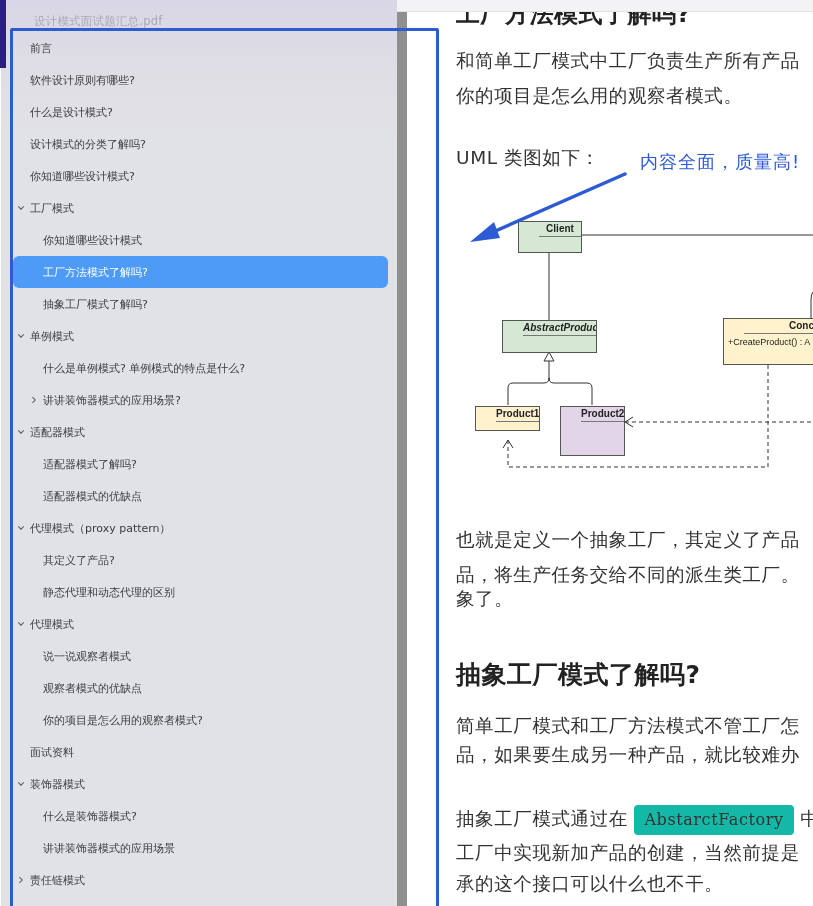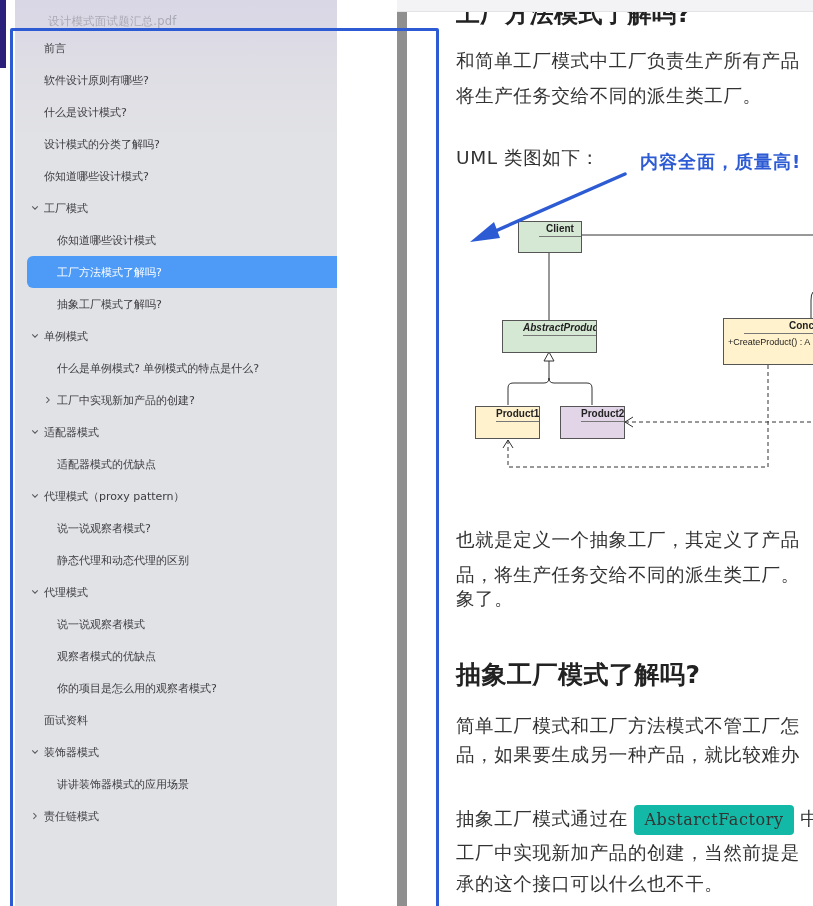--- a/index.html
+++ b/index.html
@@ -11,7 +11,7 @@
 
   
   .sidebar {
-    position: absolute; left: 15px; top: 0; width: 322px; height: 906px;
+    position: absolute; left: 1px; top: 0; width: 397px; height: 906px;
     background: linear-gradient(180deg, #d9d6e6 0px, #dedde5 60px, #e1e2e5 140px, #e1e2e5 100%);
     overflow: hidden;
   }

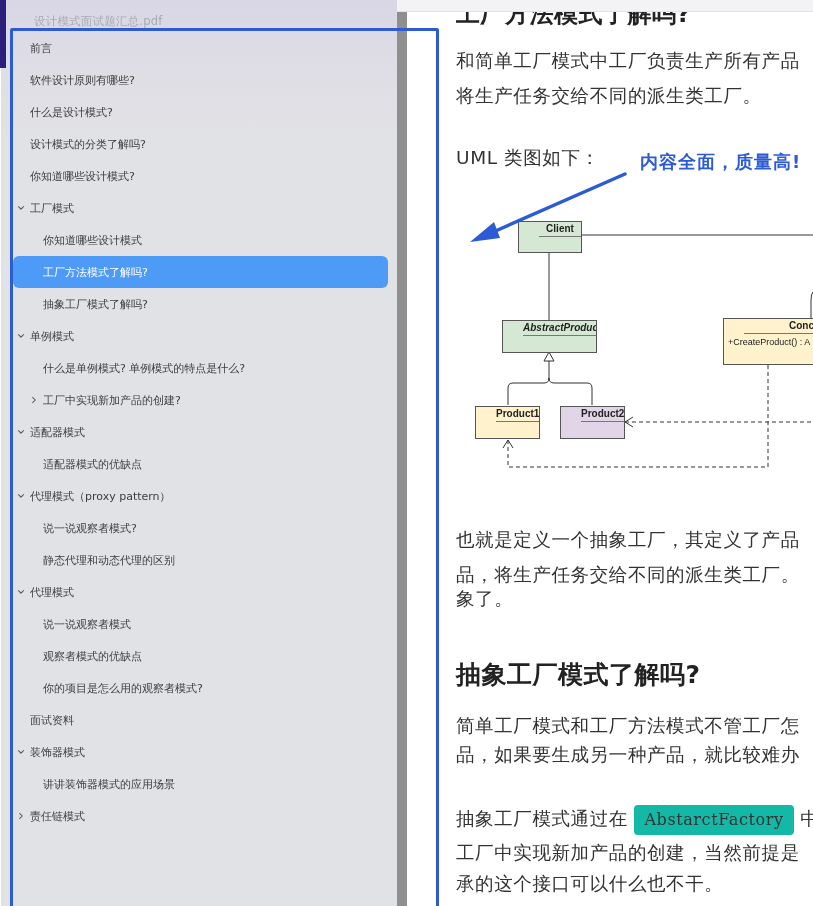--- a/index.html
+++ b/index.html
@@ -200,7 +200,7 @@
 <div class="content">
   <div class="h-partial">工厂方法模式了解吗?</div>
   <div class="para" style="top:33px">和简单工厂模式中工厂负责生产所有产品</div>
-  <div class="para" style="top:68px">将生产任务交给不同的派生类工厂。</div>
+  <div class="para" style="top:68px">你的项目是怎么用的观察者模式。</div>
   <div class="para" style="top:130px">UML 类图如下：</div>
 
   <div class="para" style="top:512px">也就是定义一个抽象工厂，其定义了产品</div>

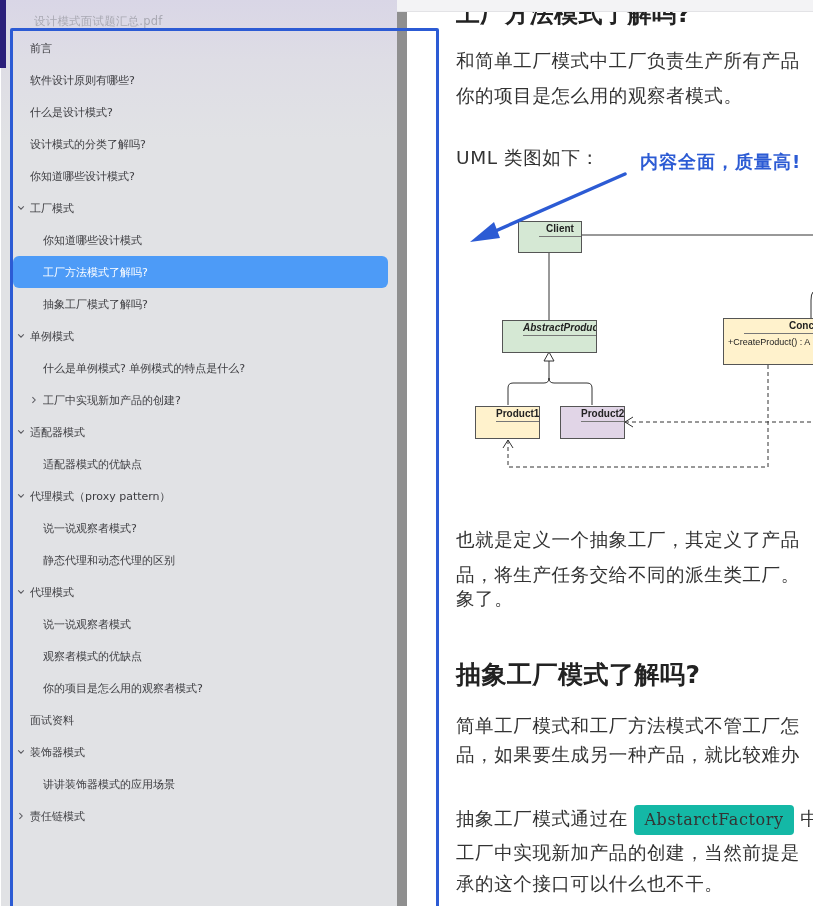--- a/index.html
+++ b/index.html
@@ -57,7 +57,7 @@
   }
 
   .annotation-text {
-    position: absolute; left: 640px; top: 150px; font-size: 18px; color: #2c5bd4; white-space: nowrap; letter-spacing: 1px; font-weight: bold;
+    position: absolute; left: 640px; top: 150px; font-size: 18px; color: #2c5bd4; white-space: nowrap; letter-spacing: 1px;
   }
   .arrow { position: absolute; left: 460px; top: 160px; width: 200px; height: 90px; overflow: visible; }
 

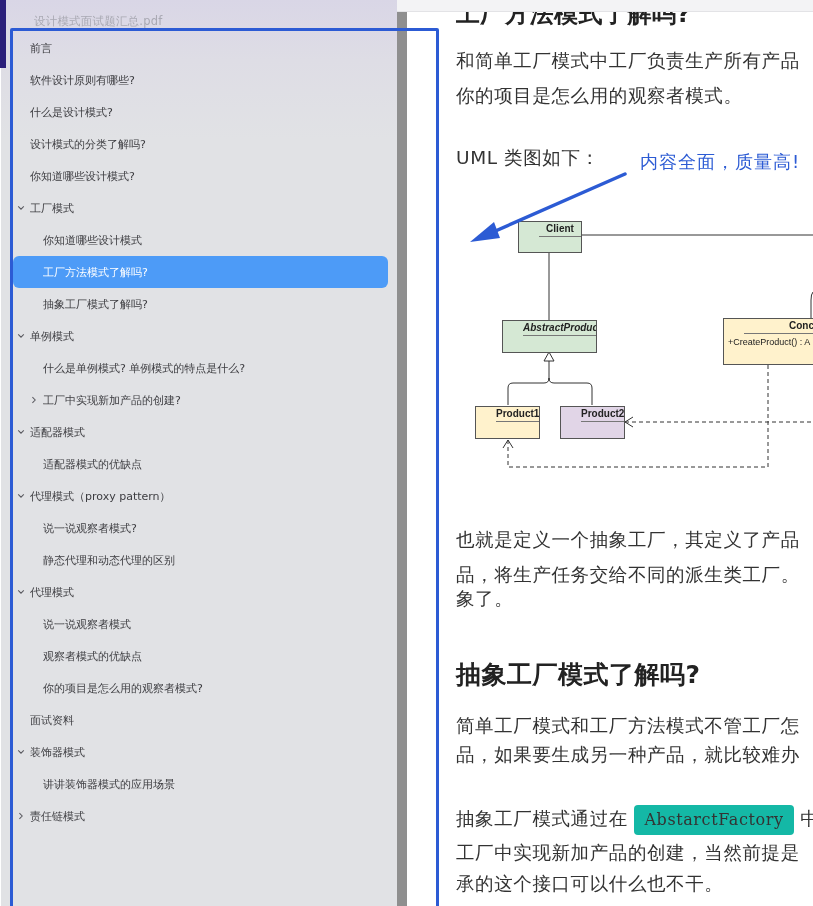--- a/index.html
+++ b/index.html
@@ -125,7 +125,7 @@
             <polyline points="3,1.5 6.5,5 3,8.5" fill="none" stroke="#5a5a60" stroke-width="1.3"></polyline>
           </svg>
         </span>
-        <span>工厂中实现新加产品的创建?</span>
+        <span>讲讲装饰器模式的应用场景?</span>
       </div>
       <div class="toc-item lvl0">
         <span class="toc-chevron">

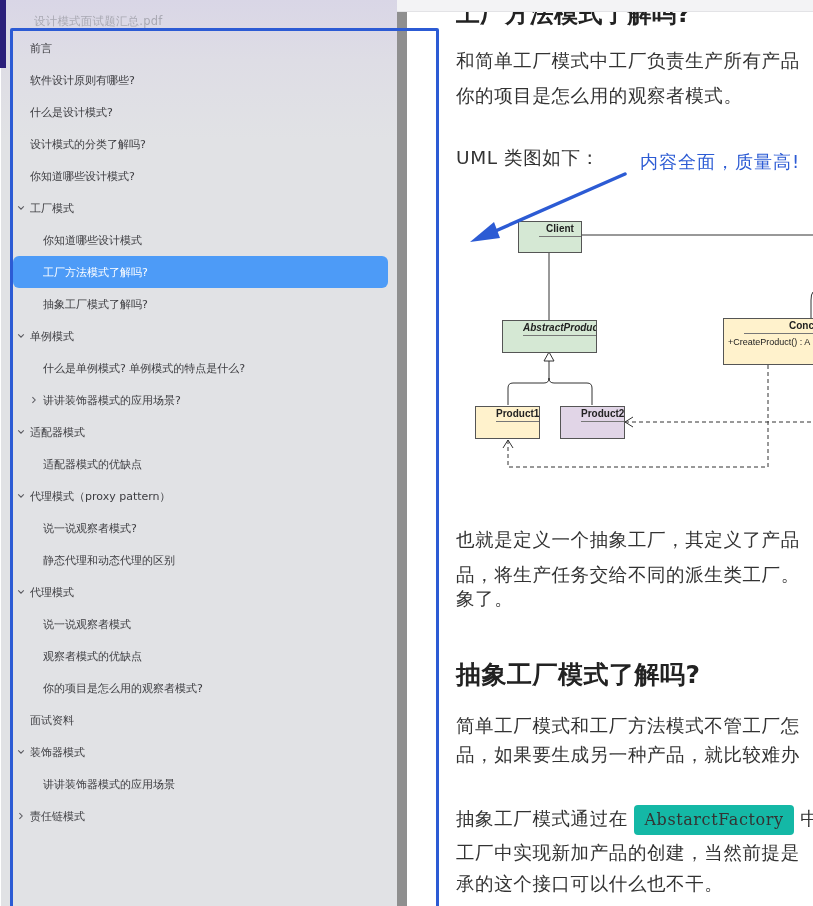--- a/index.html
+++ b/index.html
@@ -247,7 +247,7 @@
   <div class="uml-box green" style="left:502px;top:320px;width:95px;height:33px">
     <div class="title" style="font-style:italic">AbstractProduct</div>
   </div>
-  <div class="uml-box yellow" style="left:475px;top:406px;width:65px;height:33px">
+  <div class="uml-box yellow" style="left:475px;top:406px;width:65px;height:25px">
     <div class="title">Product1</div>
   </div>
   <div class="uml-box purple" style="left:560px;top:406px;width:65px;height:33px">

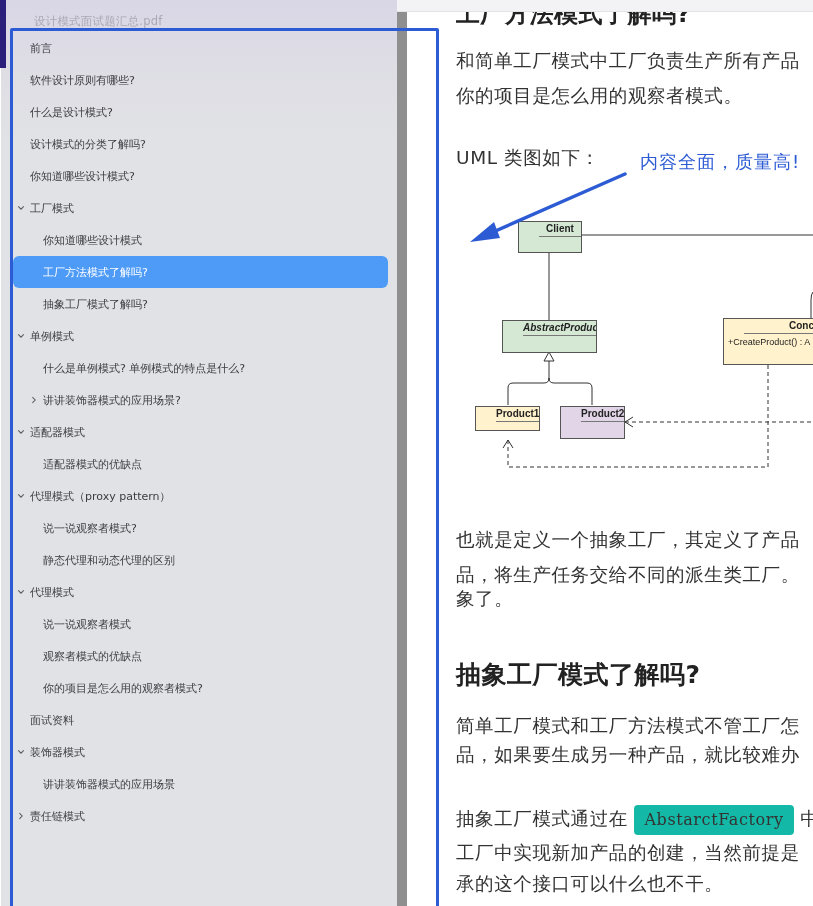--- a/index.html
+++ b/index.html
@@ -250,7 +250,7 @@
   <div class="uml-box yellow" style="left:475px;top:406px;width:65px;height:25px">
     <div class="title">Product1</div>
   </div>
-  <div class="uml-box purple" style="left:560px;top:406px;width:65px;height:33px">
+  <div class="uml-box purple" style="left:560px;top:406px;width:65px;height:50px">
     <div class="title">Product2</div>
   </div>
   <div class="uml-box yellow" style="left:723px;top:318px;width:100px;height:47px;text-align:left">

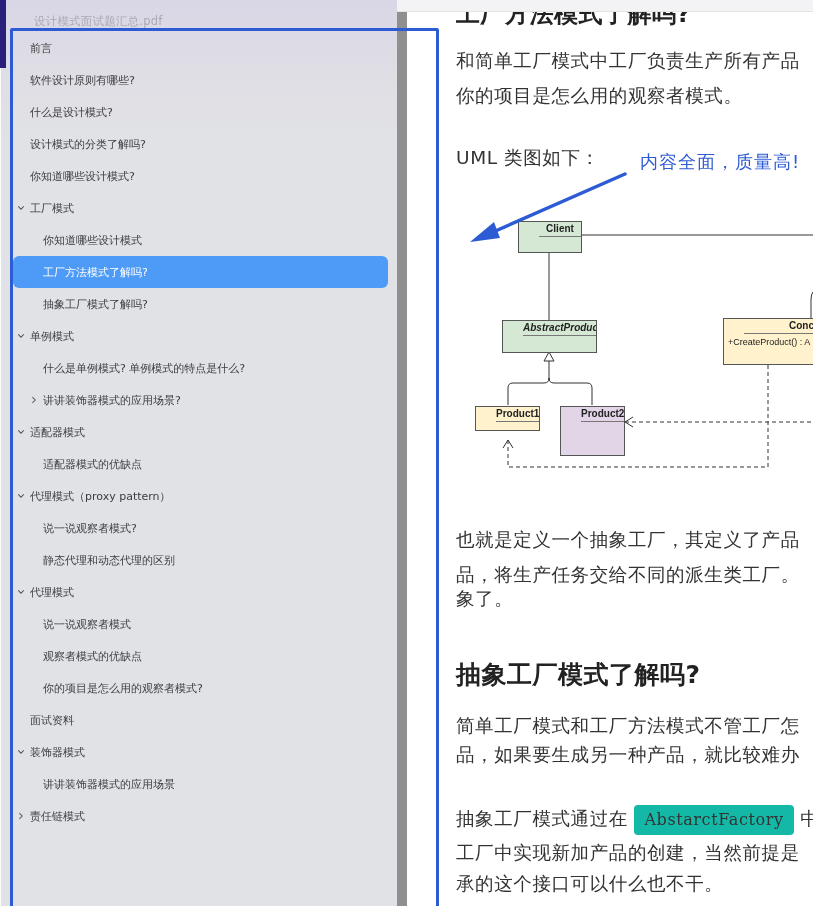--- a/index.html
+++ b/index.html
@@ -136,6 +136,9 @@
         <span>适配器模式</span>
       </div>
       <div class="toc-item lvl1">
+        <span>适配器模式了解吗?</span>
+      </div>
+      <div class="toc-item lvl1">
         <span>适配器模式的优缺点</span>
       </div>
       <div class="toc-item lvl0">

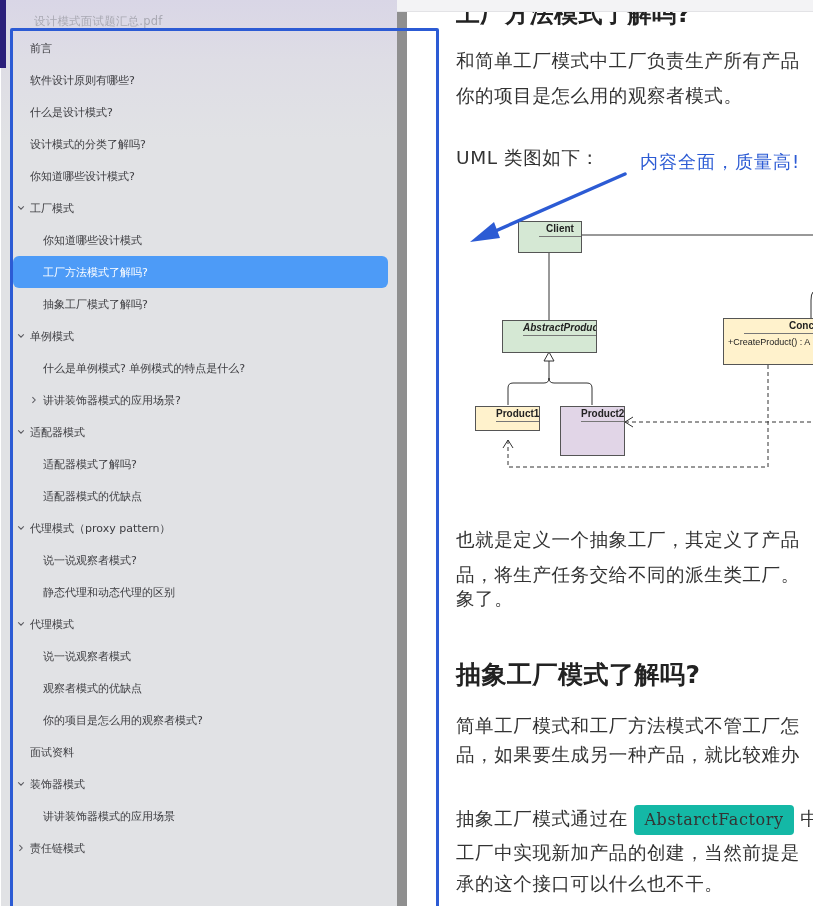--- a/index.html
+++ b/index.html
@@ -150,7 +150,7 @@
         <span>代理模式（proxy pattern）</span>
       </div>
       <div class="toc-item lvl1">
-        <span>说一说观察者模式?</span>
+        <span>其定义了产品?</span>
       </div>
       <div class="toc-item lvl1">
         <span>静态代理和动态代理的区别</span>

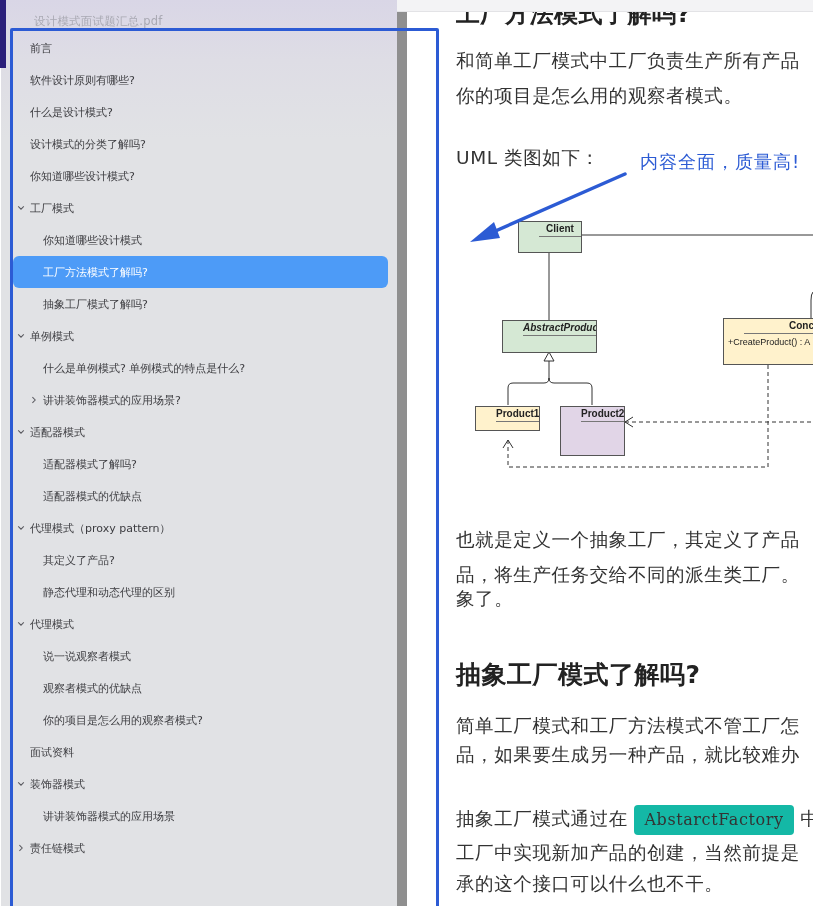--- a/index.html
+++ b/index.html
@@ -184,6 +184,9 @@
         <span>装饰器模式</span>
       </div>
       <div class="toc-item lvl1">
+        <span>什么是装饰器模式?</span>
+      </div>
+      <div class="toc-item lvl1">
         <span>讲讲装饰器模式的应用场景</span>
       </div>
       <div class="toc-item lvl0">

